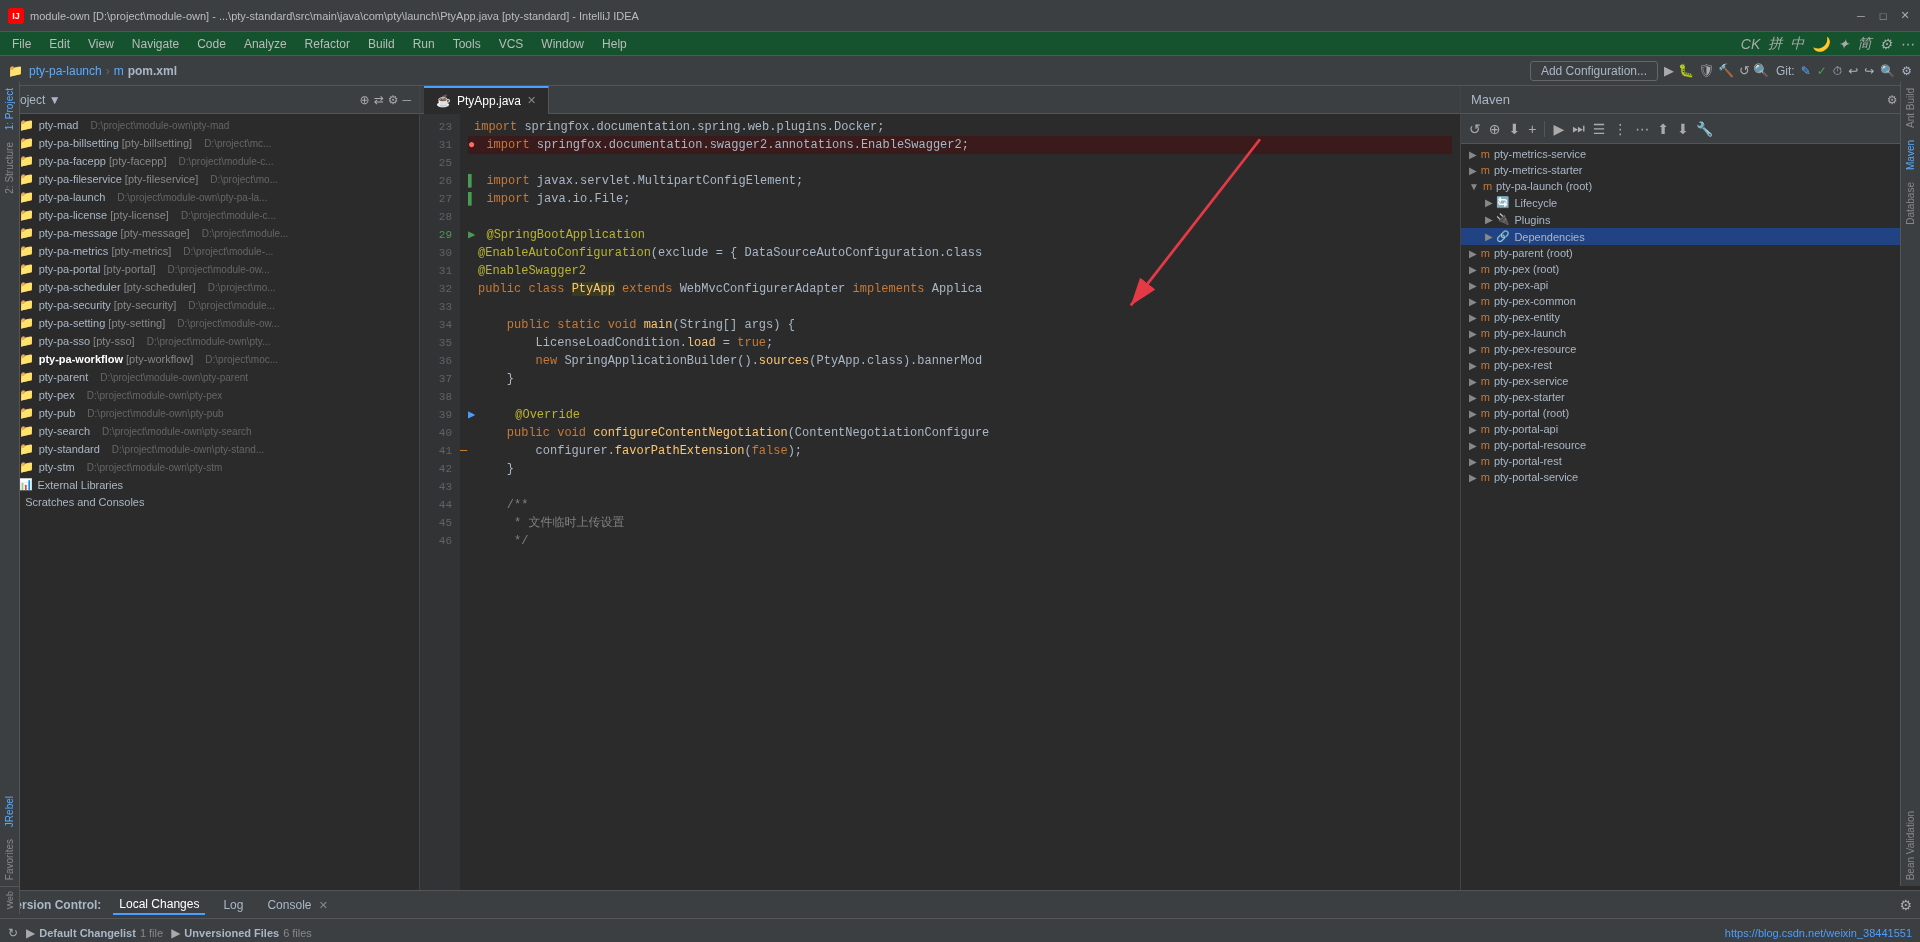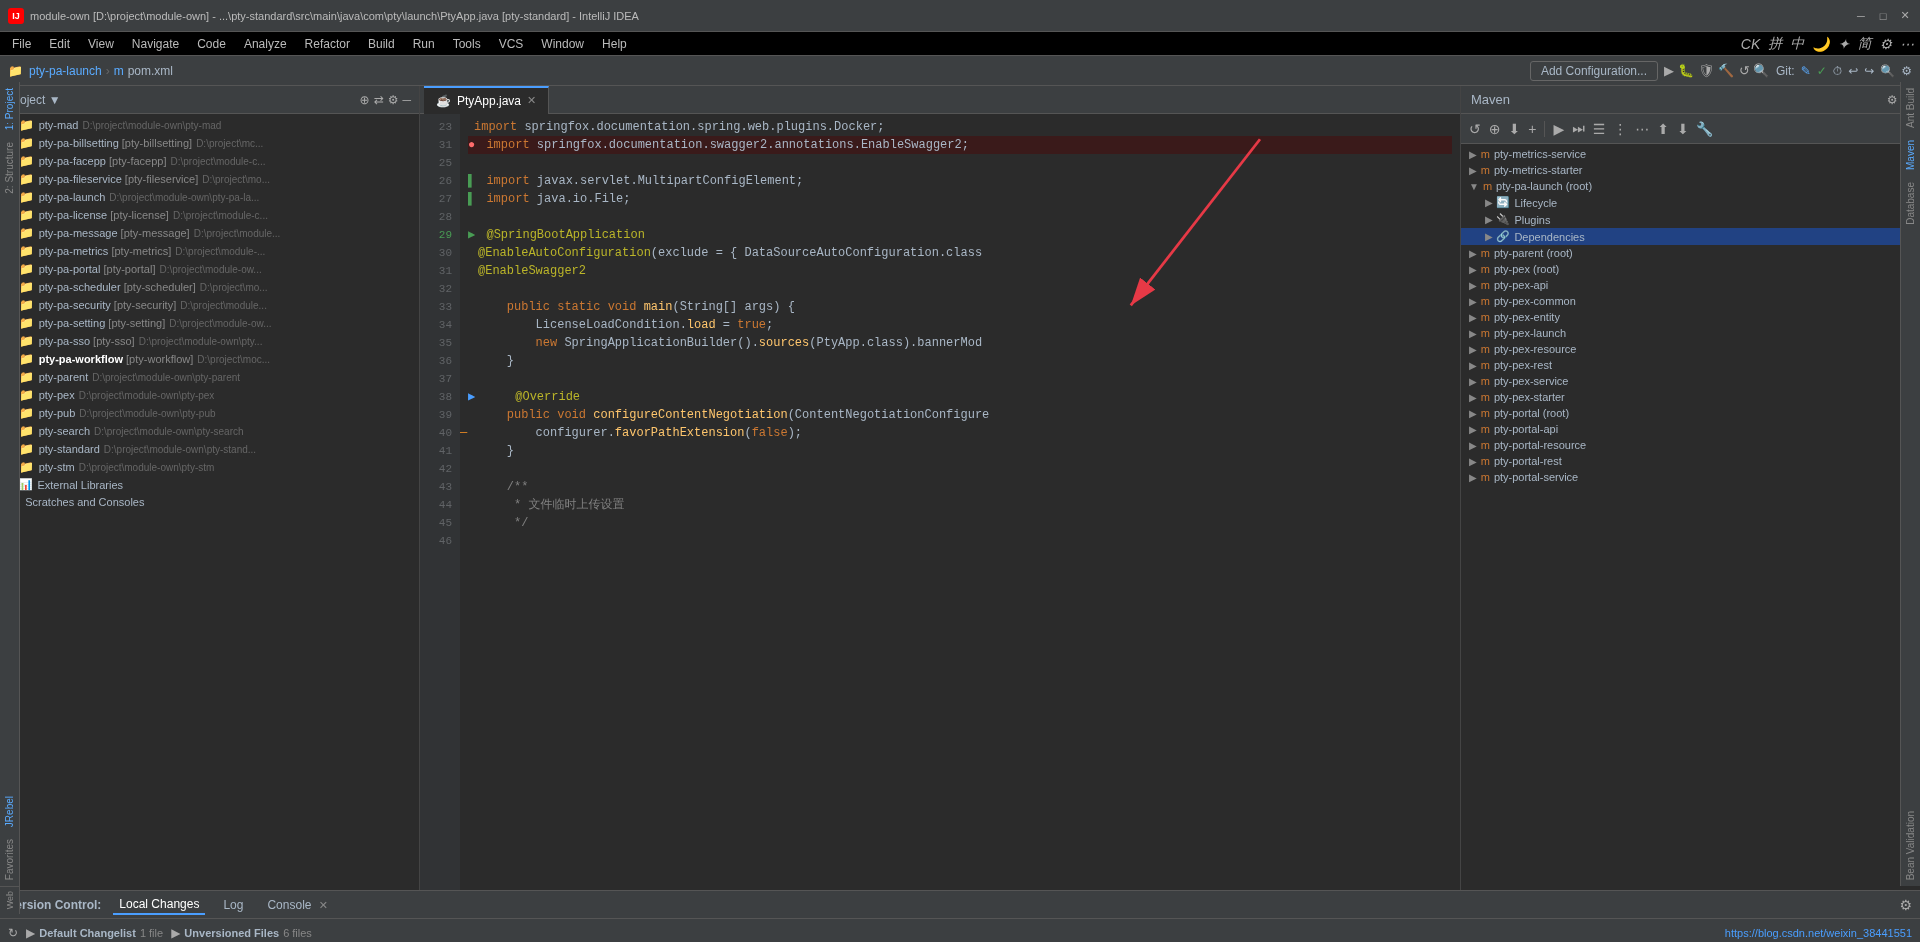--- a/index.html
+++ b/index.html
@@ -47,7 +47,7 @@
     
     #menu-bar {
       height: 24px;
-      background: #000000;
+      background: #14532d;
       display: flex;
       align-items: center;
       padding: 0 4px;

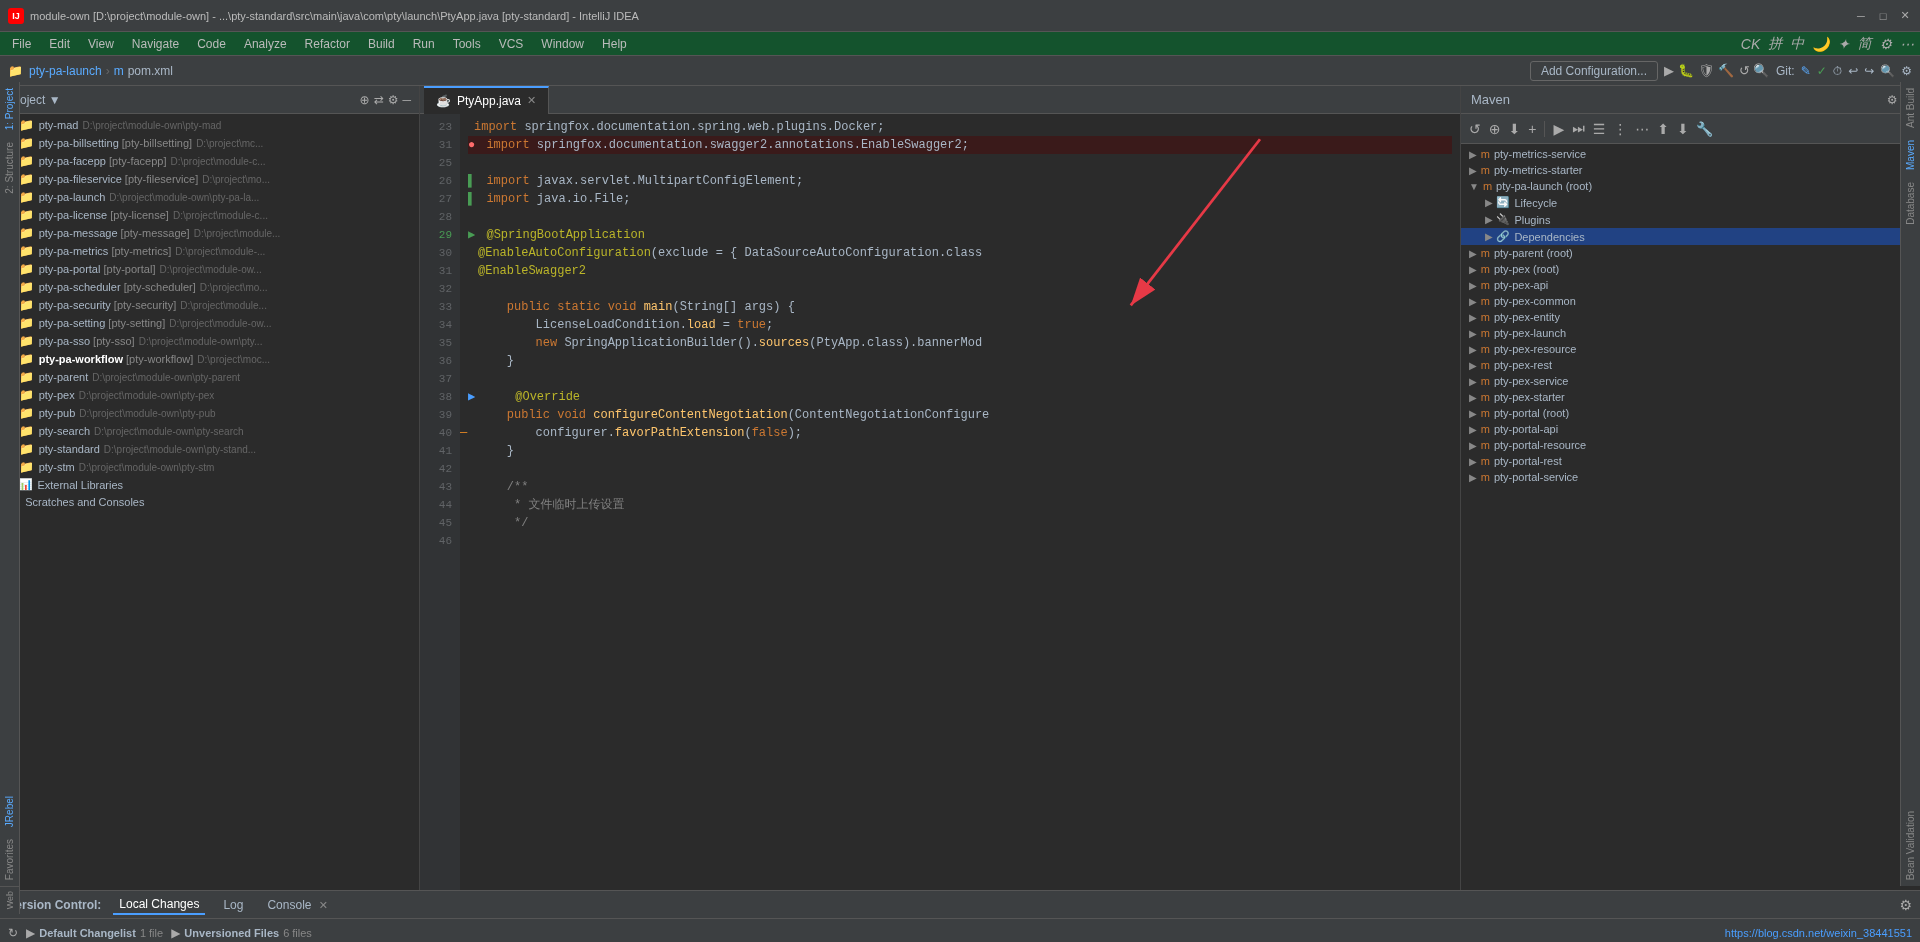--- a/index.html
+++ b/index.html
@@ -85,7 +85,7 @@
     }
     #nav-bar .breadcrumb .sep { color: #666; }
     #nav-bar .breadcrumb .link { color: #5aabff; cursor: pointer; }
-    #nav-bar .breadcrumb .current { color: #a9b7c6; }
+    #nav-bar .breadcrumb .current { color: #a9b7c6; font-weight: bold; }
     #nav-bar .spacer { flex: 1; }
     #nav-bar .add-config {
       background: #3c3f41;

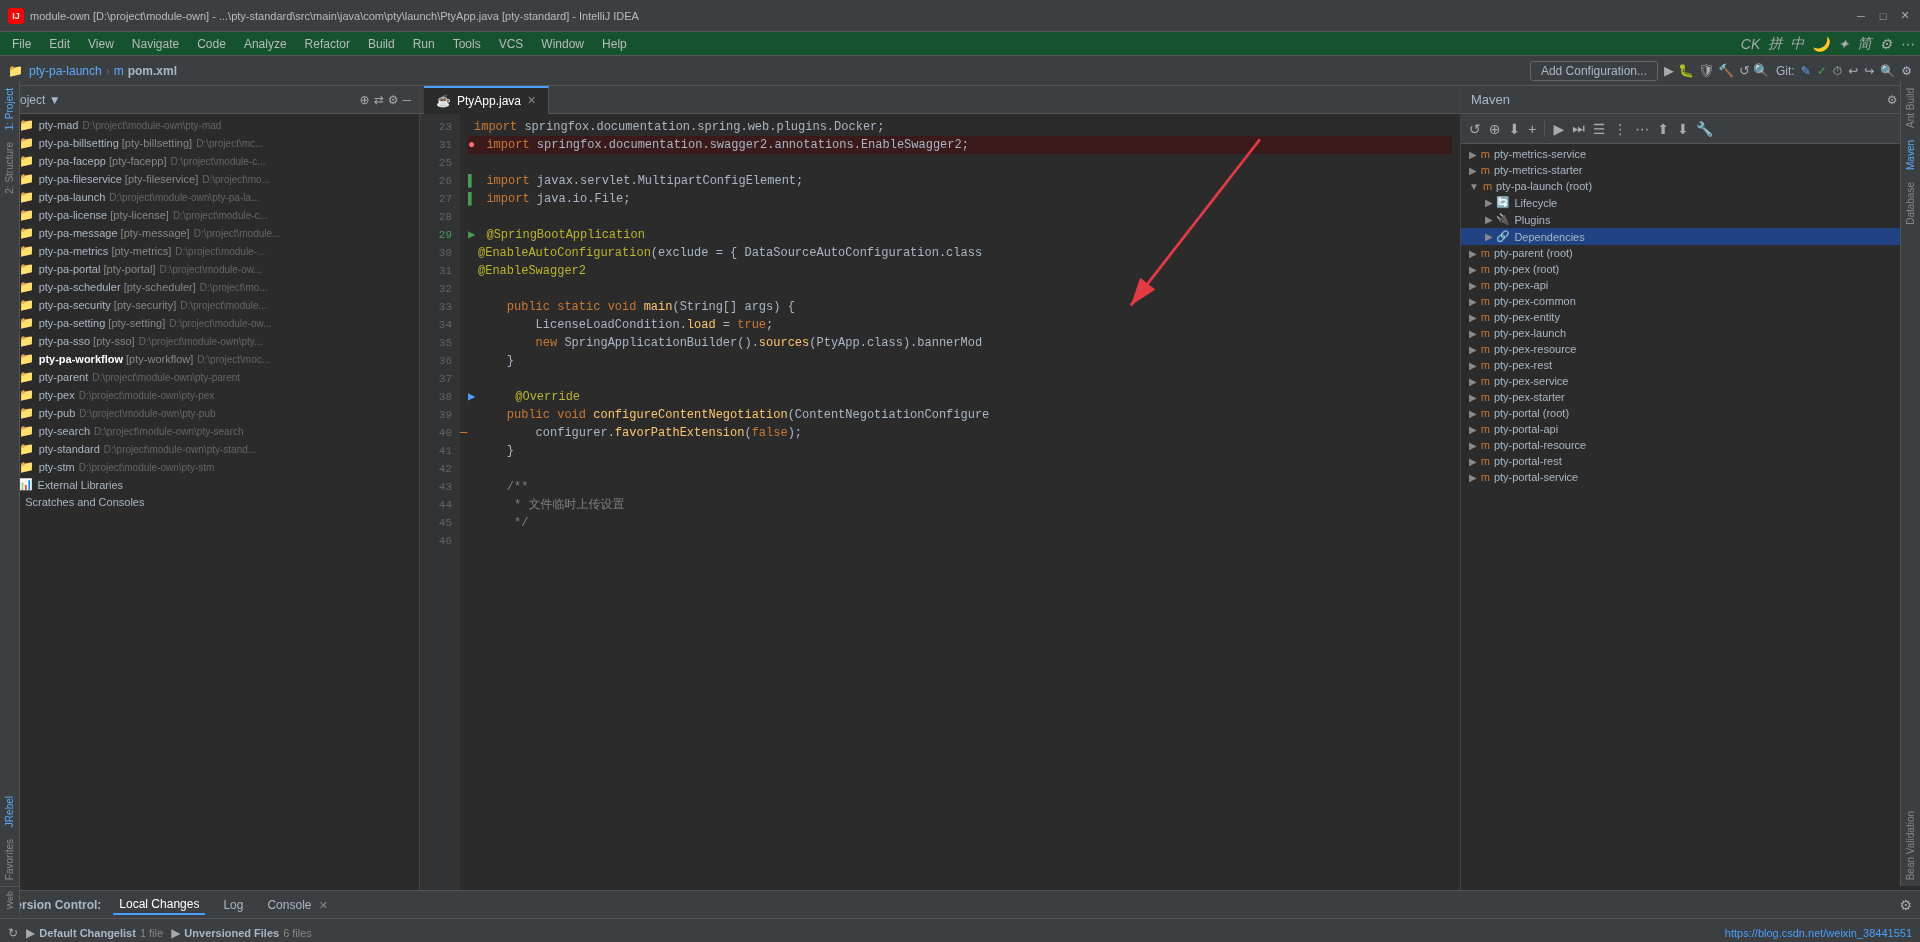--- a/index.html
+++ b/index.html
@@ -158,7 +158,7 @@
     .tree-item .arrow { margin-right: 4px; font-size: 10px; color: #888; }
     .tree-item .folder-icon { margin-right: 4px; color: #e8a317; font-size: 12px; }
     .tree-item .module-name { color: #a9b7c6; }
-    .tree-item .module-path { color: #666; font-size: 10px; margin-left: 4px; }
+    .tree-item .module-path { color: #666; font-size: 10px; margin-left: 12px; }
     .tree-item.bold-item .module-name { color: #ffffff; font-weight: bold; }
 
     

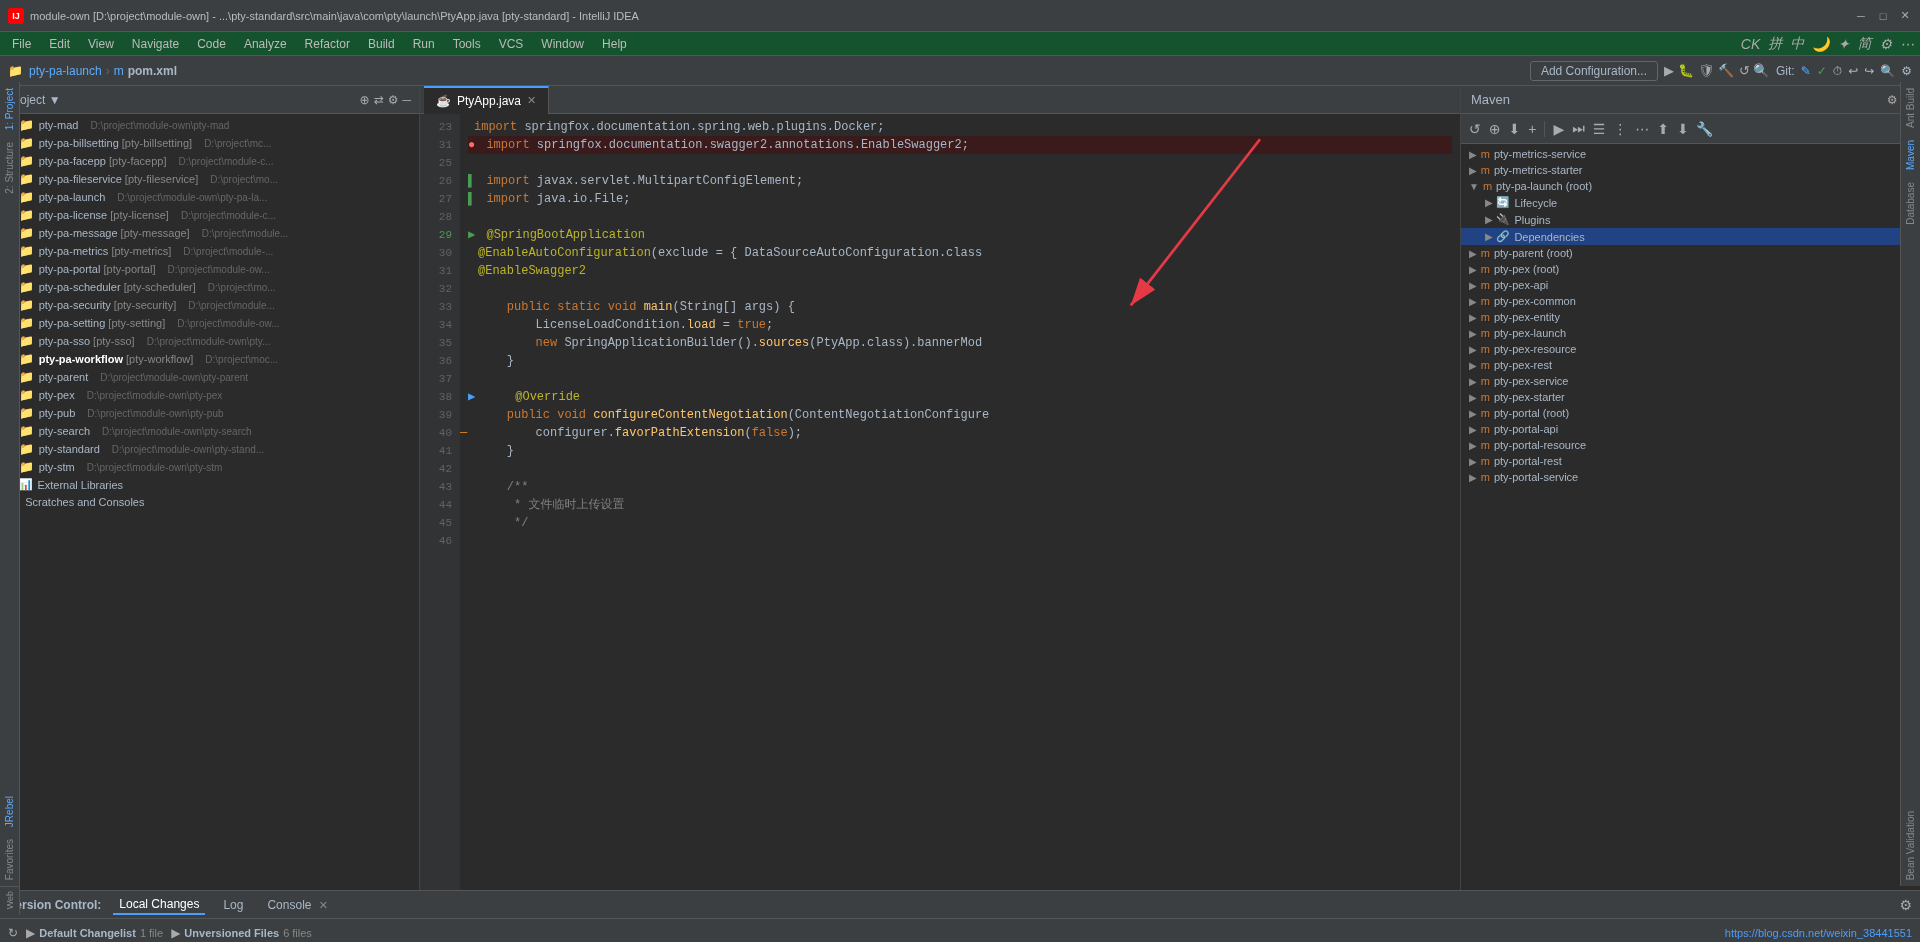--- a/index.html
+++ b/index.html
@@ -639,6 +639,10 @@
           <span style="margin-right:10px"> </span>
           <span class="anno">@EnableSwagger2</span>
         </div>
+        <div class="code-line">
+          <span style="margin-right:10px"> </span>
+          <span class="kw">public class</span> <span class="cls2" style="background:#3a3a20">PtyApp</span> <span class="kw">extends</span> <span class="import-cls">WebMvcConfigurerAdapter</span> <span class="kw">implements</span> <span class="import-cls">Applica</span>
+        </div>
         <div class="code-line">&nbsp;</div>
         <div class="code-line">
           <span style="margin-right:10px"> </span>

